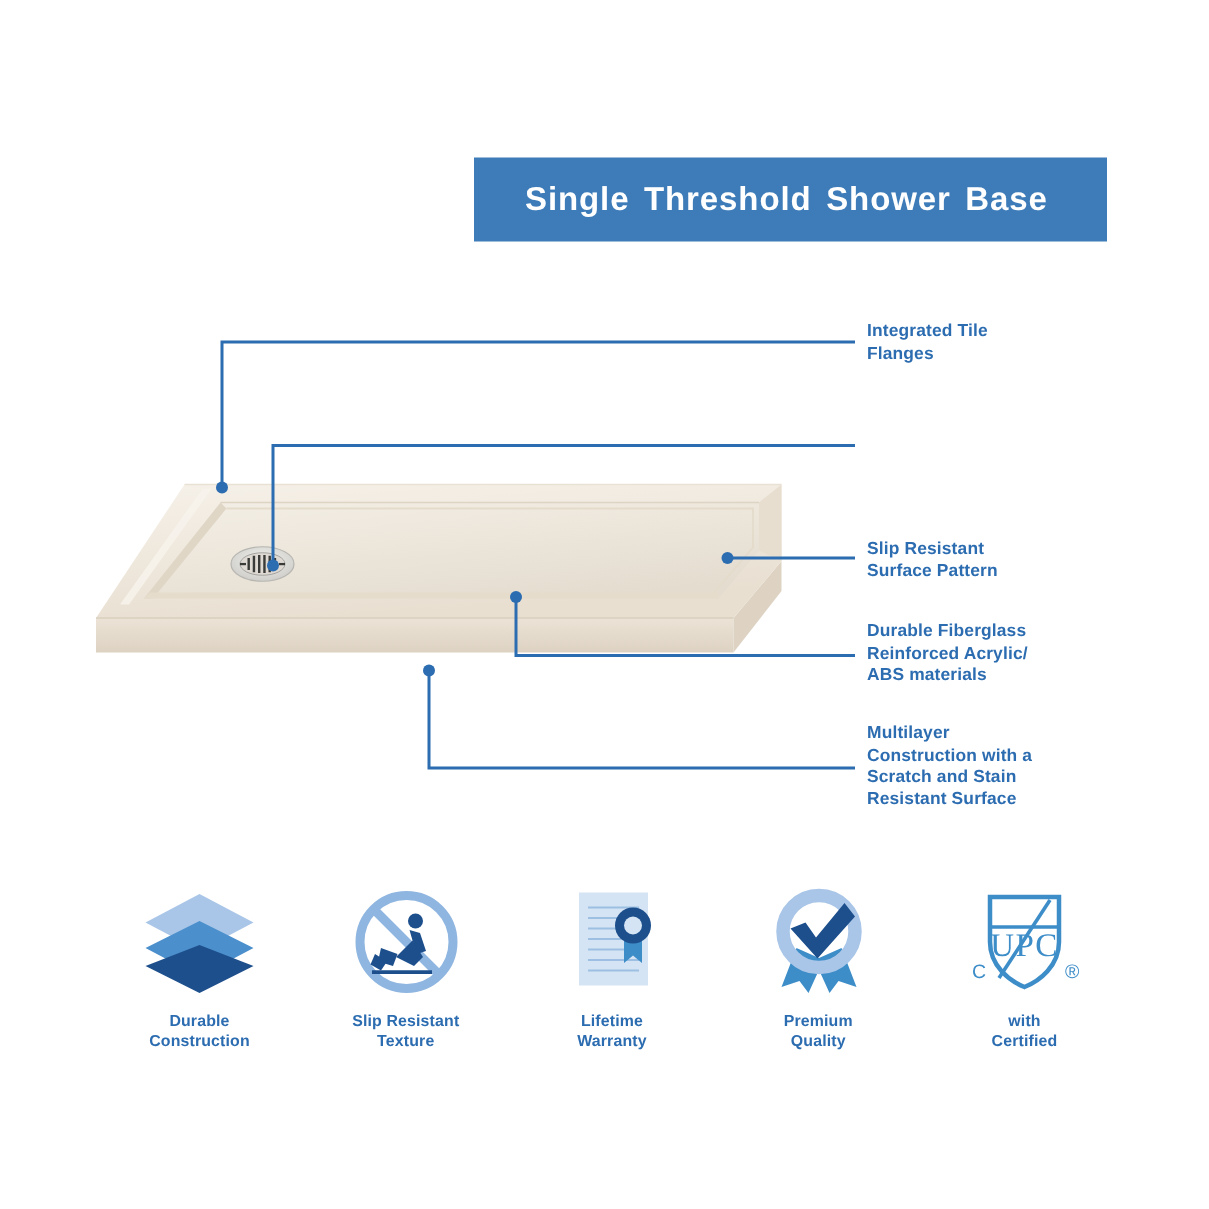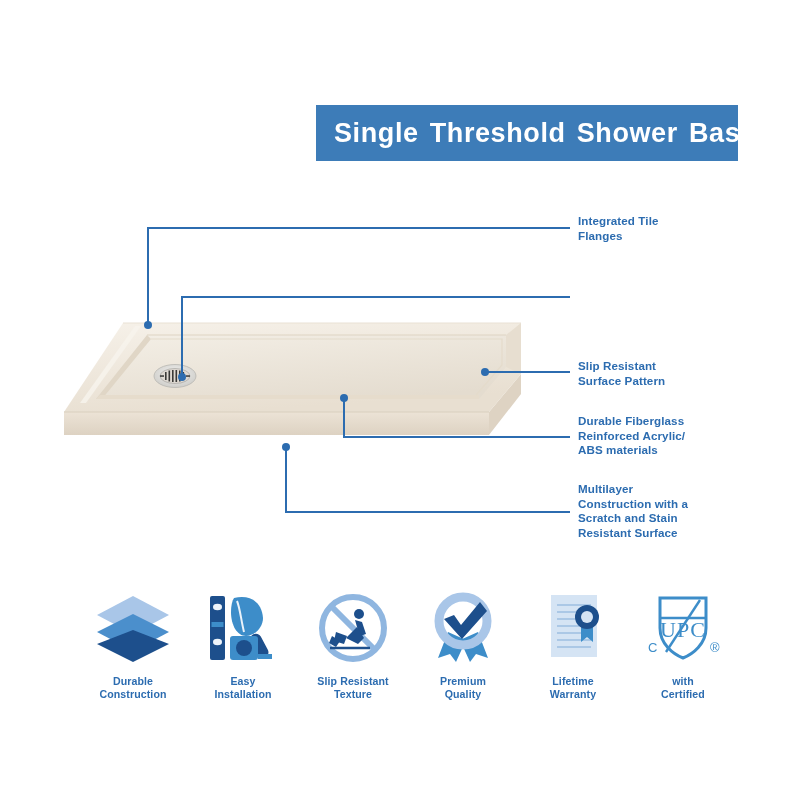--- a/index.html
+++ b/index.html
@@ -20,11 +20,11 @@
   }
   .title-bar .title-text{
     color:#ffffff;
-    font-size:27px;
+    font-size:22px;
     font-weight:bold;
     letter-spacing:.6px;
     word-spacing:3px;
-    padding-left:18px;
+    padding-left:34px;
     white-space:nowrap;
   }
 

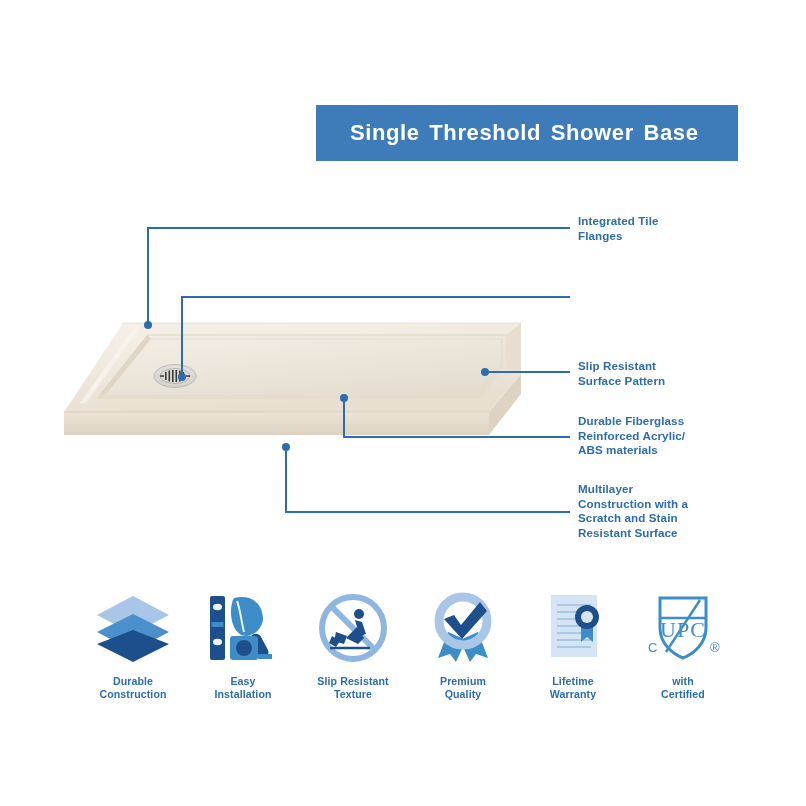--- a/index.html
+++ b/index.html
@@ -198,28 +198,6 @@
 Construction</div>
     </div>
 
-    <div class="feature">
-      <div class="ico">
-        <svg width="78" height="72" viewBox="0 0 78 72" xmlns="http://www.w3.org/2000/svg">
-
-          <rect x="6" y="4" width="15" height="64" rx="2" fill="#1d4f8c"></rect>
-          <ellipse cx="13.5" cy="15" rx="4.5" ry="3.2" fill="#eef4fa"></ellipse>
-          <ellipse cx="13.5" cy="50" rx="4.5" ry="3.2" fill="#eef4fa"></ellipse>
-          <rect x="7.5" y="30" width="12" height="5" fill="#3d8dc9"></rect>
-
-          <path d="M30,6 C46,2 58,10 59,26 C59,36 50,44 42,44 C33,44 27,33 27,20 C27,14 28,9 30,6 Z" fill="#3d8dc9"></path>
-          <path d="M33,9 C36,16 37,28 40,40" stroke="#eaf2fa" stroke-width="2" fill="none"></path>
-
-          <rect x="50" y="41" width="11" height="26" rx="5.5" fill="#1d4f8c" transform="rotate(-28 55 54)"></rect>
-
-          <rect x="26" y="44" width="28" height="24" rx="3" fill="#3d8dc9"></rect>
-          <circle cx="40" cy="56" r="8" fill="#1d4f8c"></circle>
-          <rect x="54" y="62" width="14" height="5" fill="#3d8dc9"></rect>
-        </svg>
-      </div>
-      <div class="cap">Easy
-Installation</div>
-    </div>
 
     <div class="feature">
       <div class="ico">

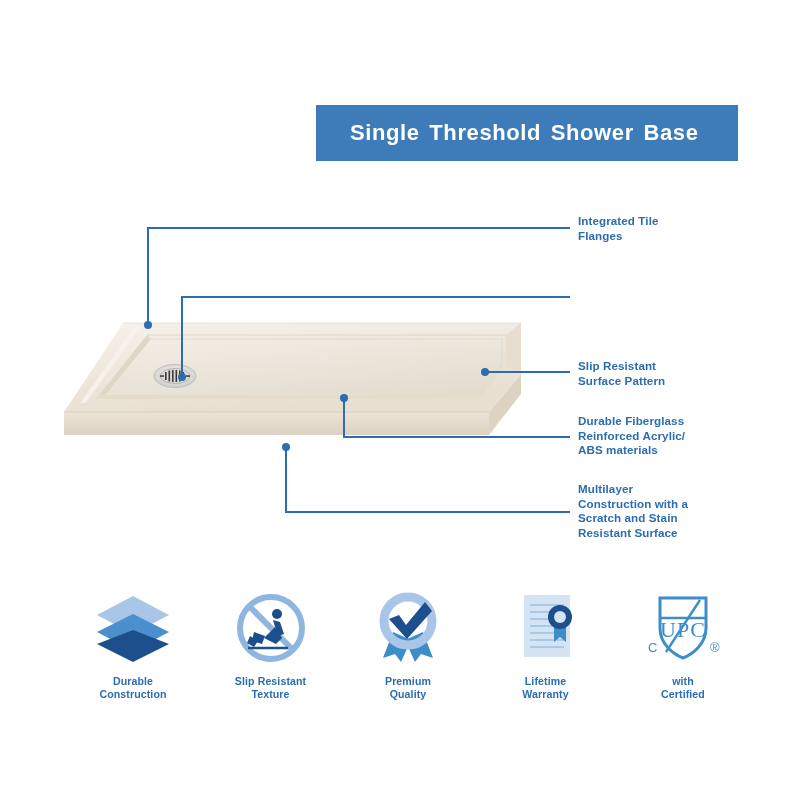--- a/index.html
+++ b/index.html
@@ -223,22 +223,6 @@
     <div class="feature">
       <div class="ico">
         <svg width="78" height="72" viewBox="0 0 78 72" xmlns="http://www.w3.org/2000/svg">
-
-          <polygon points="24,40 14,66 26,62 32,70 42,48" fill="#3d8dc9"></polygon>
-          <polygon points="54,40 64,66 52,62 46,70 36,48" fill="#3d8dc9"></polygon>
-
-          <circle cx="39" cy="29" r="24" fill="none" stroke="#a9c6e8" stroke-width="9"></circle>
-
-          <polygon points="20,27 30,23 37,33 56,10 63,19 38,47 Z" fill="#1d4f8c"></polygon>
-        </svg>
-      </div>
-      <div class="cap">Premium
-Quality</div>
-    </div>
-
-    <div class="feature">
-      <div class="ico">
-        <svg width="78" height="72" viewBox="0 0 78 72" xmlns="http://www.w3.org/2000/svg">
           <rect x="17" y="3" width="46" height="62" fill="#d5e4f4"></rect>
           <g stroke="#9dbfe2" stroke-width="1.4">
             <line x1="23" y1="13" x2="57" y2="13"></line>
@@ -262,6 +246,22 @@
 
     <div class="feature">
       <div class="ico">
+        <svg width="78" height="72" viewBox="0 0 78 72" xmlns="http://www.w3.org/2000/svg">
+
+          <polygon points="24,40 14,66 26,62 32,70 42,48" fill="#3d8dc9"></polygon>
+          <polygon points="54,40 64,66 52,62 46,70 36,48" fill="#3d8dc9"></polygon>
+
+          <circle cx="39" cy="29" r="24" fill="none" stroke="#a9c6e8" stroke-width="9"></circle>
+
+          <polygon points="20,27 30,23 37,33 56,10 63,19 38,47 Z" fill="#1d4f8c"></polygon>
+        </svg>
+      </div>
+      <div class="cap">Premium
+Quality</div>
+    </div>
+
+    <div class="feature">
+      <div class="ico">
         <svg width="86" height="72" viewBox="0 0 86 72" xmlns="http://www.w3.org/2000/svg">
           <path d="M20,6 L66,6 L66,36 C66,52 53,62 43,66 C33,62 20,52 20,36 Z" fill="none" stroke="#3d8dc9" stroke-width="3"></path>
           <line x1="20" y1="26" x2="66" y2="26" stroke="#3d8dc9" stroke-width="2.4"></line>

